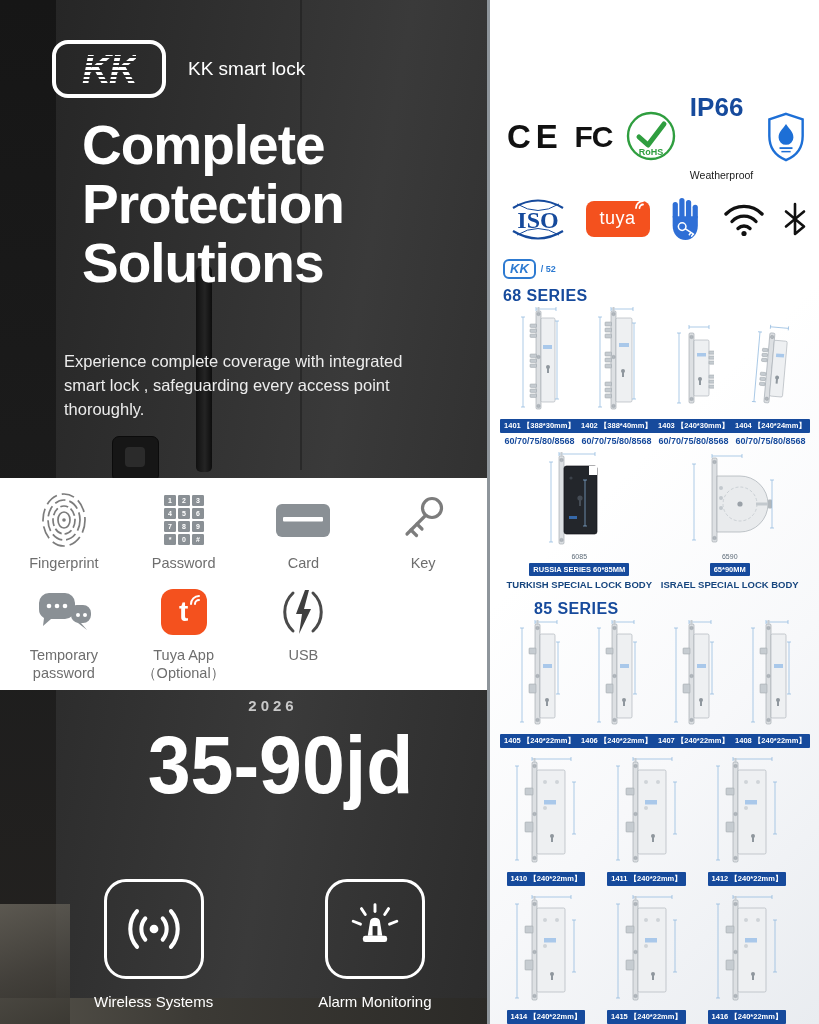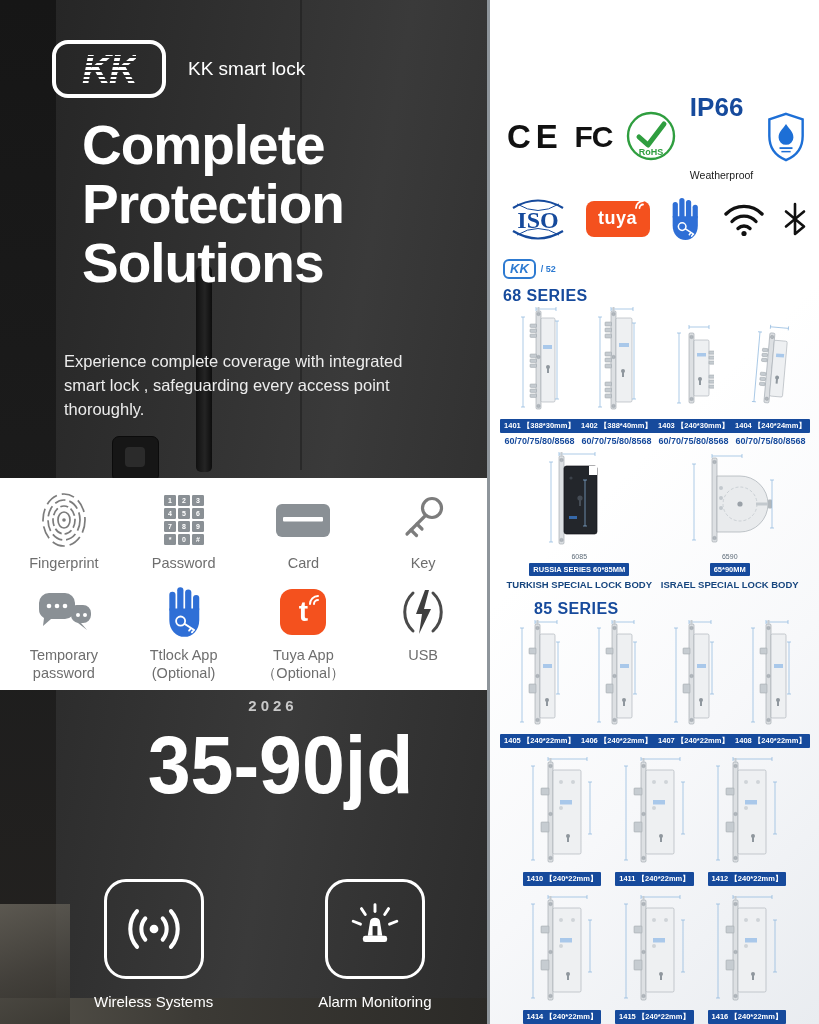--- a/index.html
+++ b/index.html
@@ -68,7 +68,7 @@
   .ip66-sub{color:#1a1a1a;font-size:10.5px;margin-top:2px;}
   .iso-wrap{position:relative;display:flex;align-items:center;justify-content:center;}
   .tuya-box{width:64px;height:36px;border-radius:8px;background:#f4511e;position:relative;
-    display:flex;align-items:center;justify-content:center;color:#fff;font-weight:700;font-size:18px;letter-spacing:.5px;}
+    display:flex;align-items:center;justify-content:center;color:#fff;font-weight:400;font-size:18px;letter-spacing:.5px;}
   .tuya-box svg{position:absolute;top:-3px;right:2px;}
 
   .kk-page{margin:16px 0 0 13px;display:flex;align-items:center;gap:5px;}

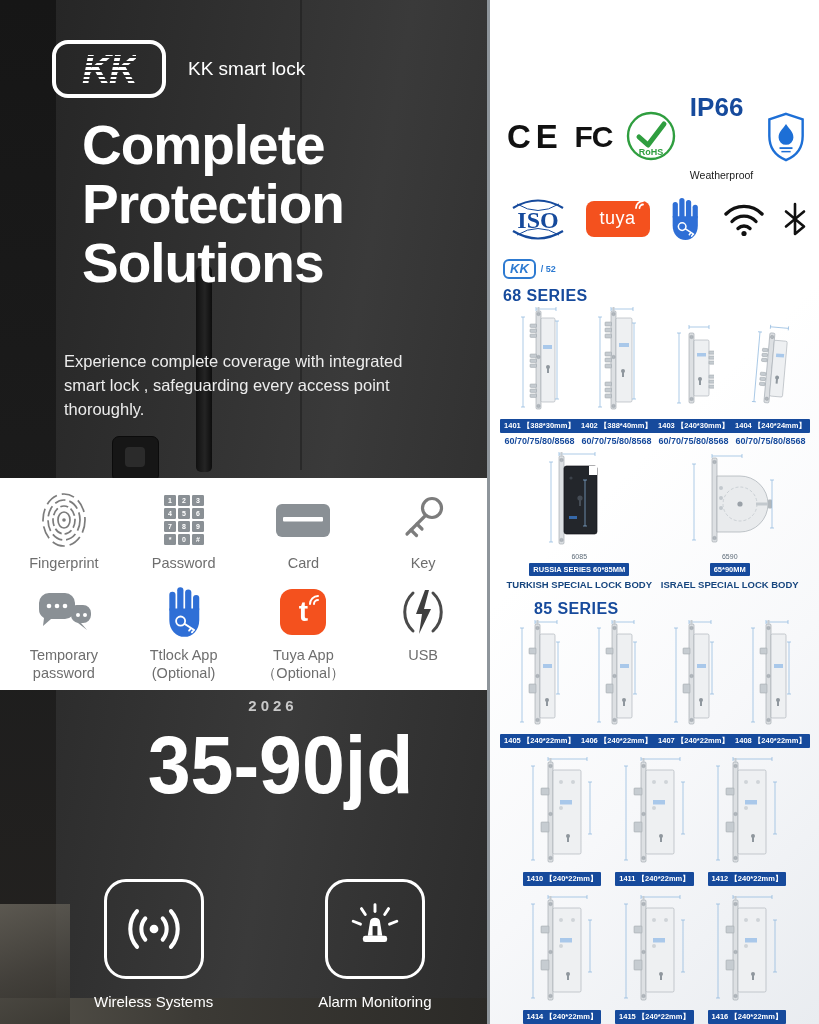--- a/index.html
+++ b/index.html
@@ -198,21 +198,6 @@
           </div>
           <div class="feature">
             <div class="ficon">
-              <svg width="46" height="52" viewBox="0 0 40 46">
-  <rect x="7" y="5" width="5.5" height="18" rx="2.7" fill="#2f6fd6"></rect>
-  <rect x="14" y="1" width="5.5" height="22" rx="2.7" fill="#2f6fd6"></rect>
-  <rect x="21" y="3" width="5.5" height="20" rx="2.7" fill="#2f6fd6"></rect>
-  <rect x="28" y="8" width="5.5" height="15" rx="2.7" fill="#2f6fd6"></rect>
-  <path d="M7 20 H33.5 V30 C33.5 39 27.5 45 20.5 45 C13 45 7 39 7 30 Z" fill="#2f6fd6"></path>
-  <circle cx="17" cy="31" r="4" stroke="#fff" stroke-width="1.6" fill="none"></circle>
-  <path d="M20.5 33.5 L29 39 M26 37.5 l-1.5 2 M28.5 39 l-1.5 2" stroke="#fff" stroke-width="1.6" fill="none" stroke-linecap="round"></path>
-  </svg>
-            </div>
-            <div class="flabel">Ttlock App
-(Optional)</div>
-          </div>
-          <div class="feature">
-            <div class="ficon">
               <div class="tuya-app-box">t<svg width="15" height="13" viewBox="0 0 15 13" fill="none" stroke="#fff" stroke-width="2" stroke-linecap="round">
                   <path d="M2 11 a8 8 0 0 1 8-8"></path>
                   <path d="M6 11 a4 4 0 0 1 4-4"></path>

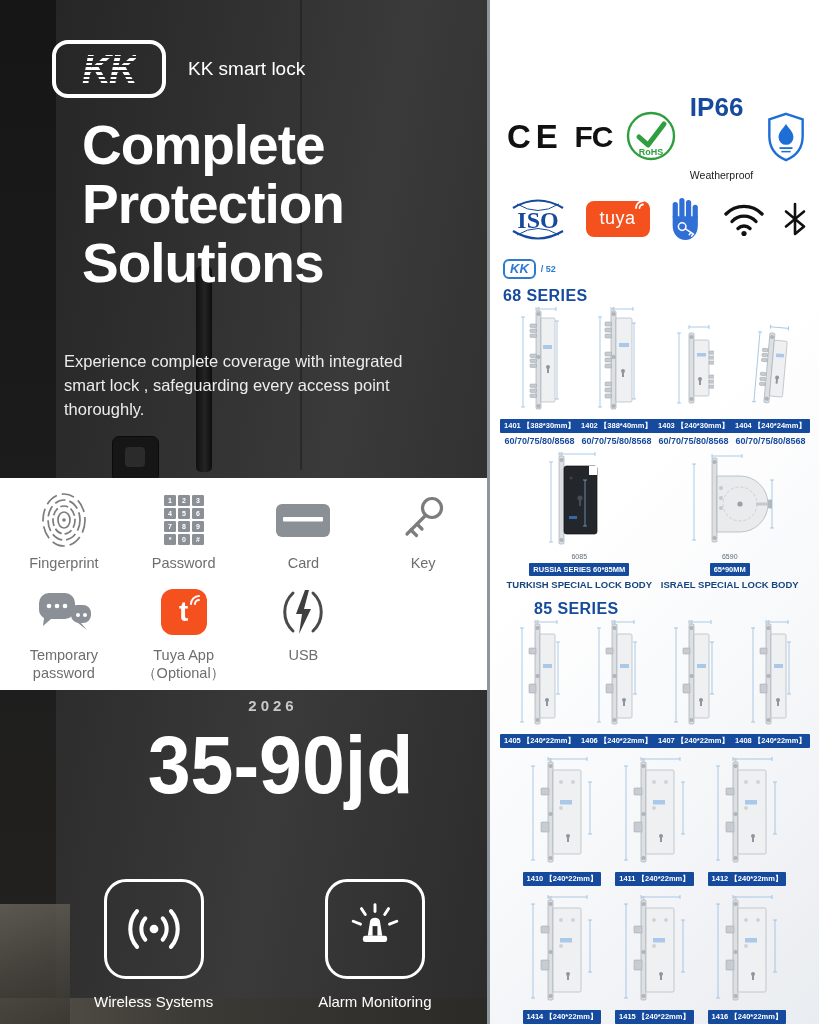--- a/index.html
+++ b/index.html
@@ -81,7 +81,7 @@
 
   .prod-row{display:flex;justify-content:space-between;align-items:flex-end;padding:0 11px;}
   .prod-row.two{justify-content:space-around;padding:4px 14px 0 14px;}
-  .prod-row.three{padding:8px 26px 0 26px;}
+  .prod-row.three{padding:8px 26px 0 10px;}
   .prod{display:flex;flex-direction:column;align-items:center;width:77px;}
   .prod-row.two .prod{width:150px;}
   .prod-row.three .prod{width:92px;}

